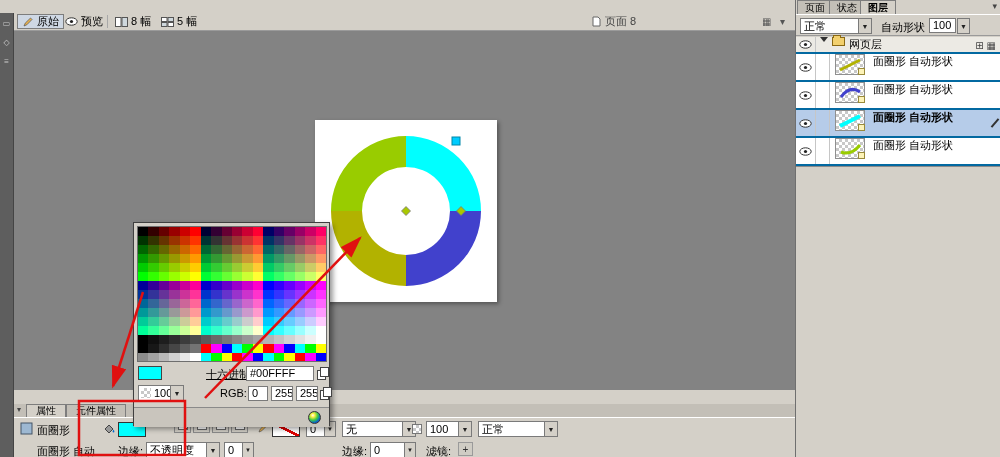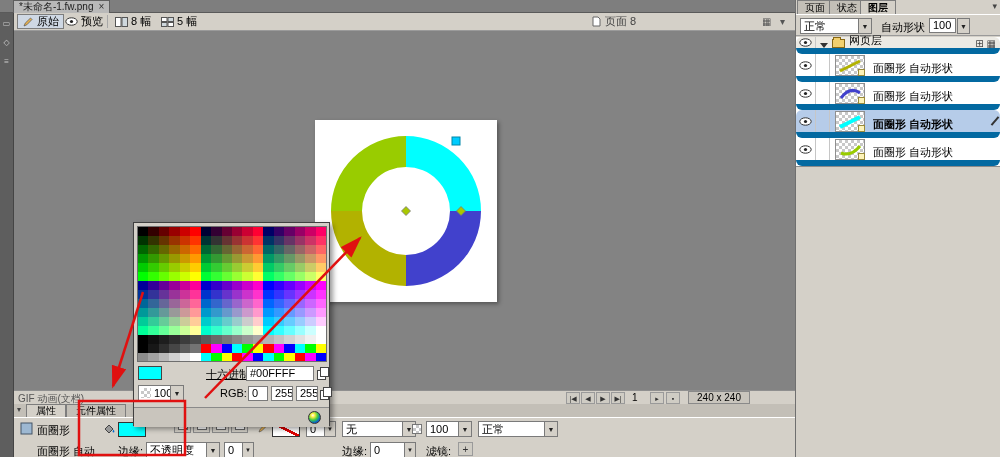--- a/index.html
+++ b/index.html
@@ -101,12 +101,6 @@
 
 <div id="app">
 
-  <div class="tabbar">
-    <div class="doc-tab">
-      <span>*未命名-1.fw.png</span>
-      <span class="doc-close">×</span>
-    </div>
-  </div>
 
   <div class="left-strip">
     <span>▭</span>

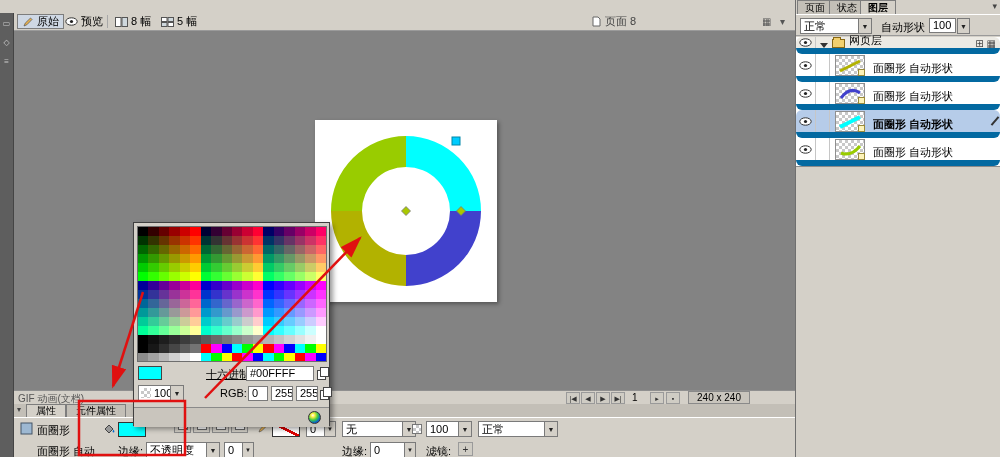--- a/index.html
+++ b/index.html
@@ -59,7 +59,7 @@
   .rp-menu{position:absolute;top:1px;right:3px;font-size:9px;color:#444;}
   .blend-row{position:absolute;left:0;top:14px;width:100%;height:22px;border-top:1px solid #fff;border-bottom:1px solid #9a9a9a;}
   .layer-list{position:absolute;left:0;top:37px;width:100%;background:#fff;border-bottom:1px solid #8a8a8a;}
-  .rp-row{display:flex;align-items:flex-end;border-bottom:6px solid #0369a1;background:#fff;position:relative;border-radius:6px;}
+  .rp-row{display:flex;align-items:flex-start;border-bottom:2px solid #0369a1;background:#fff;position:relative;}
   .rp-row.folder-row{height:17px;background:#eceae4;}
   .rp-row.shape-row{height:28px;}
   .rp-row.selected{background:#b6cce9;}

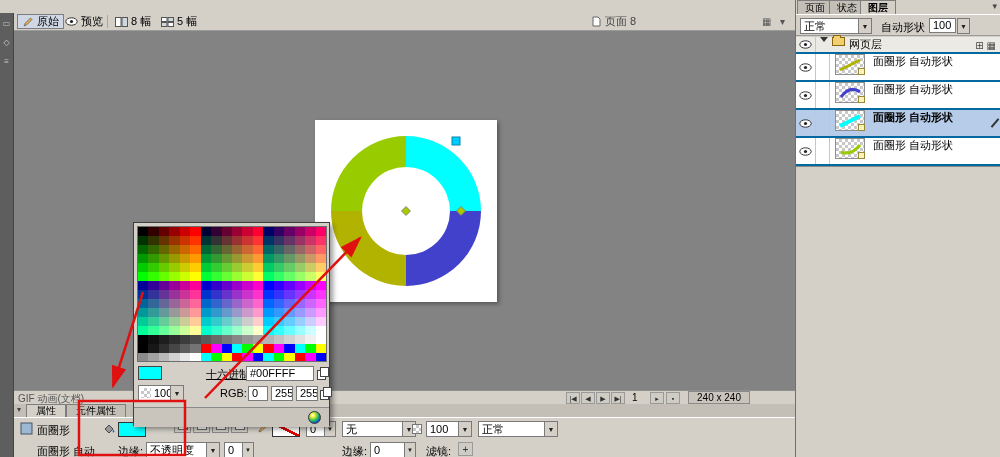--- a/index.html
+++ b/index.html
@@ -573,17 +573,6 @@
     </div>
   </div>
 
-  <div class="status-bar">
-    <span style="position:absolute;left:4px;top:1px;color:#555;">GIF 动画(文档)</span>
-    <span class="nav-btn" style="left:552px;">|◀</span>
-    <span class="nav-btn" style="left:567px;">◀</span>
-    <span class="nav-btn" style="left:582px;">▶</span>
-    <span class="nav-btn" style="left:597px;">▶|</span>
-    <span style="position:absolute;left:618px;top:1px;">1</span>
-    <span class="nav-btn" style="left:636px;">▸</span>
-    <span class="nav-btn" style="left:652px;">▪</span>
-    <span class="size-box" style="left:674px;width:62px;">240 x 240</span>
-  </div>
 
   <div class="prop-tabs">
     <span style="position:absolute;left:3px;top:1px;font-size:8px;color:#444;">▾</span>

